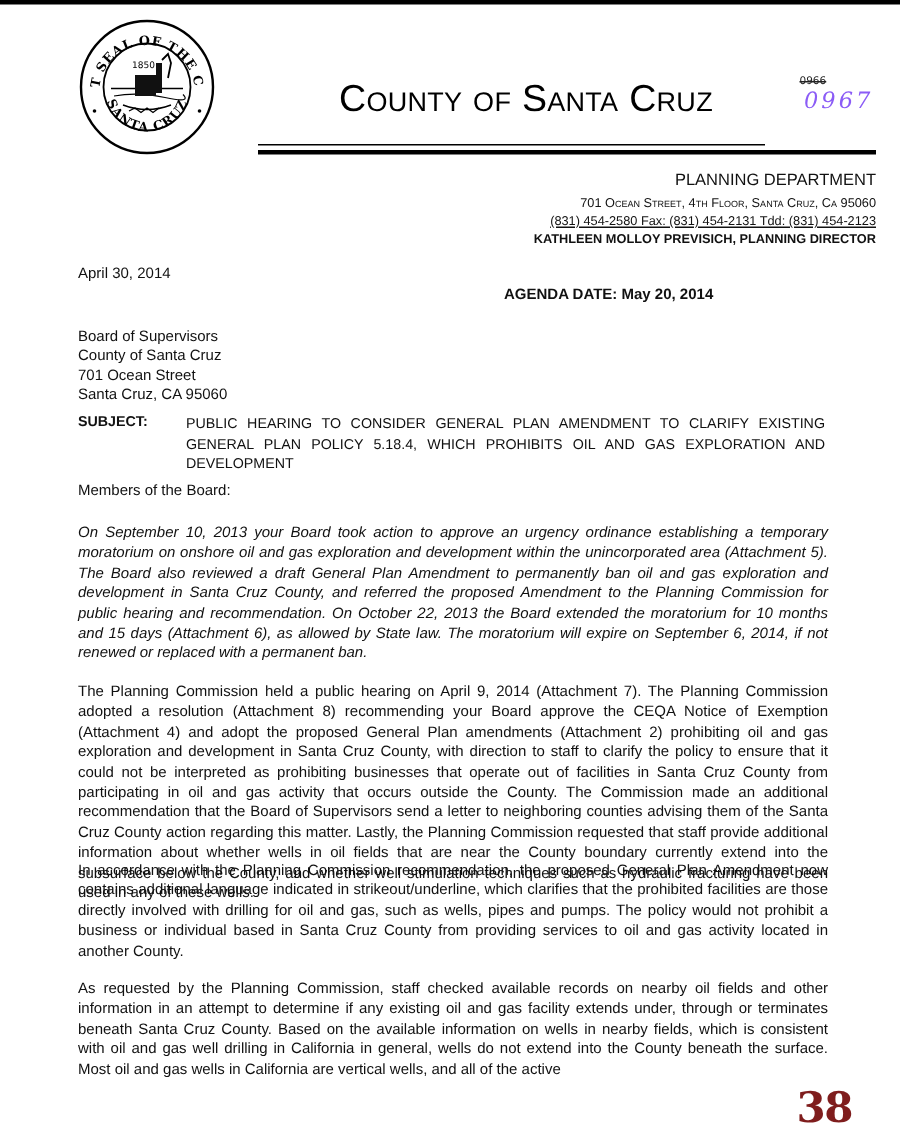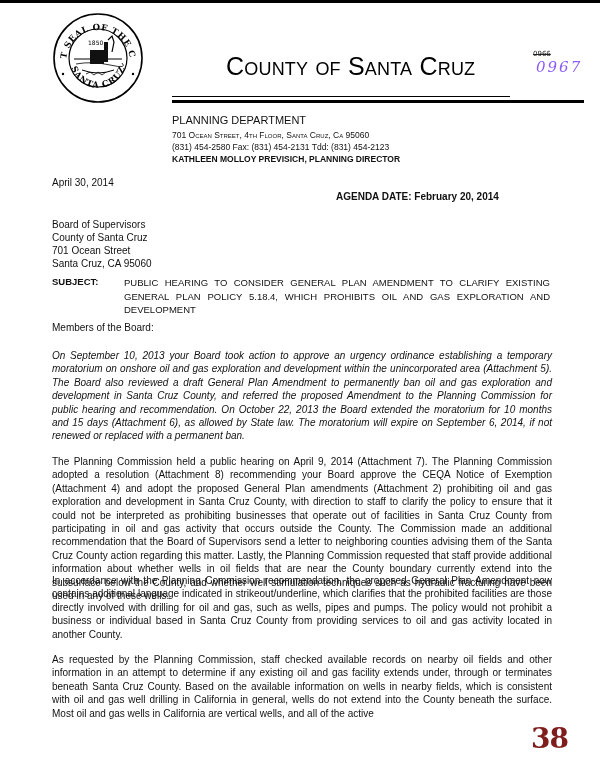--- a/index.html
+++ b/index.html
@@ -18,7 +18,7 @@
     .rule-thick { position: absolute; left: 172px; top: 100px; width: 412px; height: 3px; background: #000; }
     .rule-thin { position: absolute; left: 172px; top: 96px; width: 338px; height: 1px; background: #000; }
 
-    .dept { position: absolute; left: 172px; width: 412px; text-align: left; white-space: nowrap; }
+    .dept { position: absolute; left: 172px; width: 412px; text-align: right; white-space: nowrap; }
     .dept-name { top: 114px; font-size: 11px; }
     .dept-addr { top: 130px; font-size: 8.5px; font-variant: small-caps; }
     .dept-phone { top: 142px; font-size: 8.5px; }

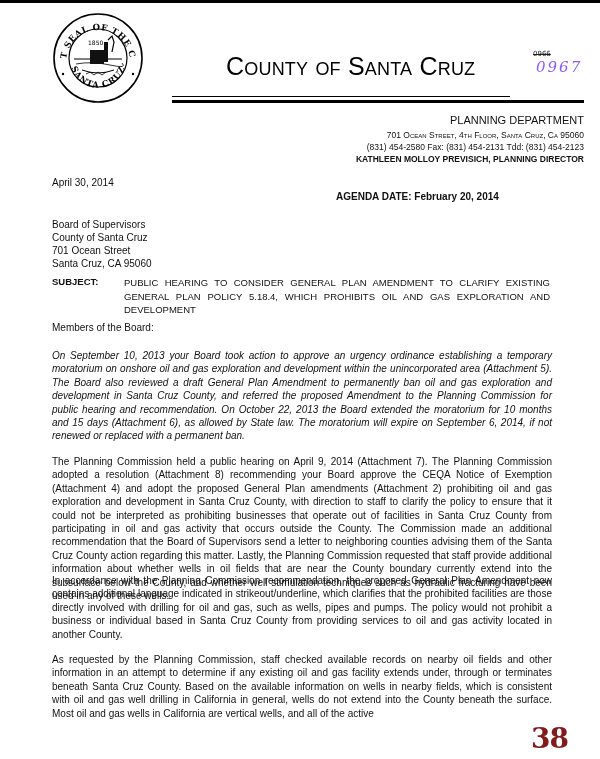--- a/index.html
+++ b/index.html
@@ -21,7 +21,7 @@
     .dept { position: absolute; left: 172px; width: 412px; text-align: right; white-space: nowrap; }
     .dept-name { top: 114px; font-size: 11px; }
     .dept-addr { top: 130px; font-size: 8.5px; font-variant: small-caps; }
-    .dept-phone { top: 142px; font-size: 8.5px; }
+    .dept-phone { top: 142px; font-size: 8.5px; text-decoration: underline; }
     .dept-director { top: 154px; font-size: 8.5px; font-weight: bold; }
 
     .doc-date { position: absolute; left: 52px; top: 177px; font-size: 10px; }

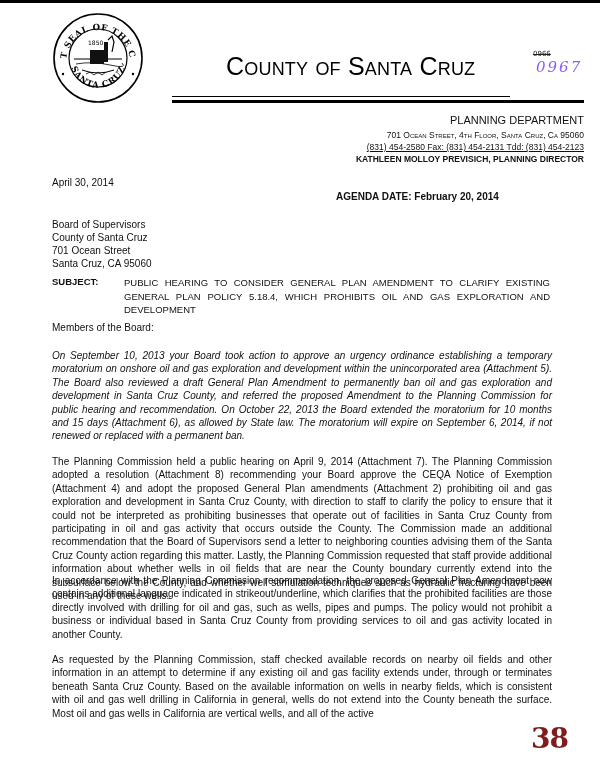--- a/index.html
+++ b/index.html
@@ -87,7 +87,7 @@
 <div class="dept dept-director">KATHLEEN MOLLOY PREVISICH, PLANNING DIRECTOR</div>
 
 <div class="doc-date">April 30, 2014</div>
-<div class="agenda-date">AGENDA DATE:  February 20, 2014</div>
+<div class="agenda-date">AGENDA DATE:  May 20, 2014</div>
 
 <div class="address">
   <div>Board of Supervisors</div>

